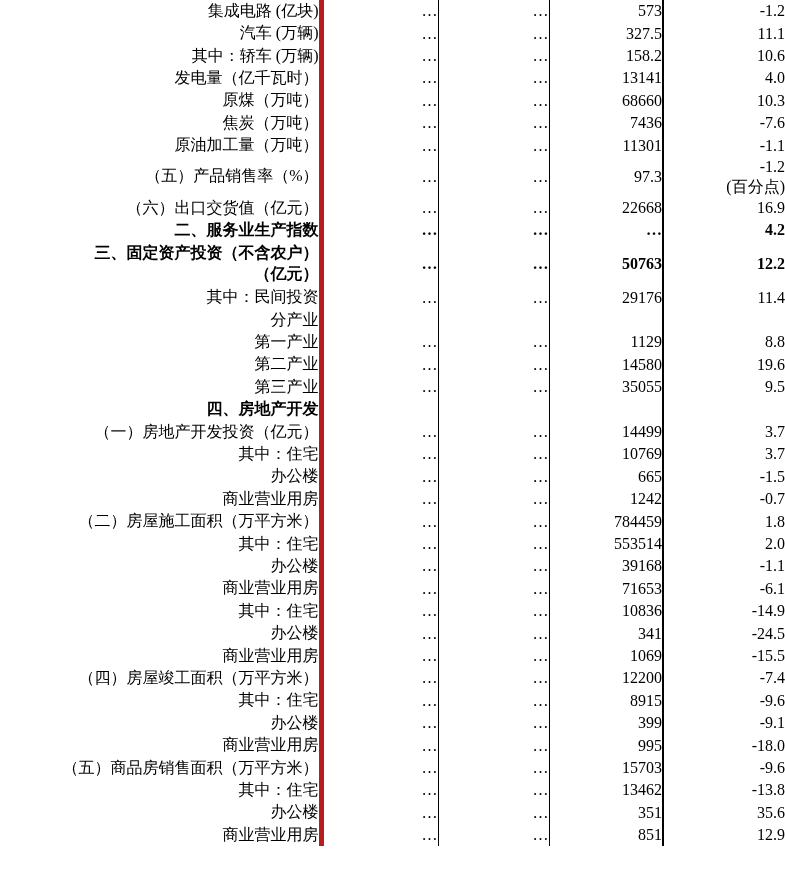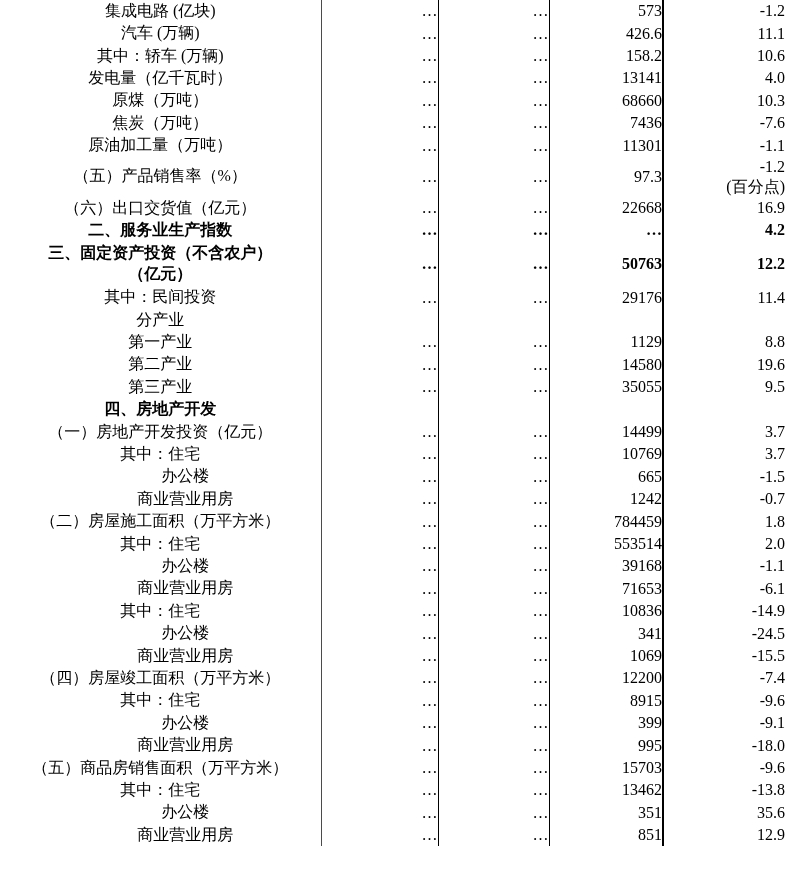--- a/index.html
+++ b/index.html
@@ -28,7 +28,7 @@
   tr.t2  { height: 40px; }
   tr.t3  { height: 45px; }
   tr.b   { font-weight: bold; margin-left: 38px; }
-  td.lab  { text-align: center; padding-left: 8px;  border-right: 1px solid #b91c1c; line-height: 1.3; }
+  td.lab  { text-align: right; padding-left: 8px;  border-right: 5px solid #b91c1c; line-height: 1.3; }
   td.lab.i1 { }
   td.lab.i2 { padding-left: 50px; margin-top: 36px; }
   td.num  { text-align: right; }

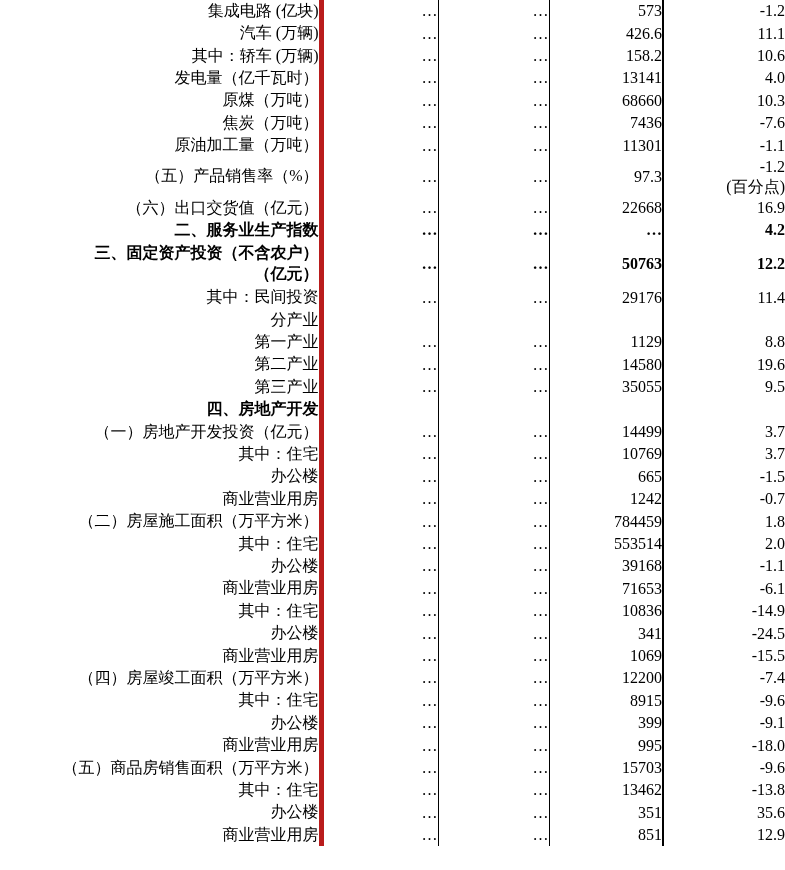--- a/index.html
+++ b/index.html
@@ -61,7 +61,7 @@
         <td class="lab">汽车 (万辆)</td>
         <td class="num c1">…</td>
         <td class="num c2">…</td>
-        <td class="num c3">426.6</td>
+        <td class="num c3">327.5</td>
         <td class="num c4">11.1</td>
       </tr>
       <tr class="r">

